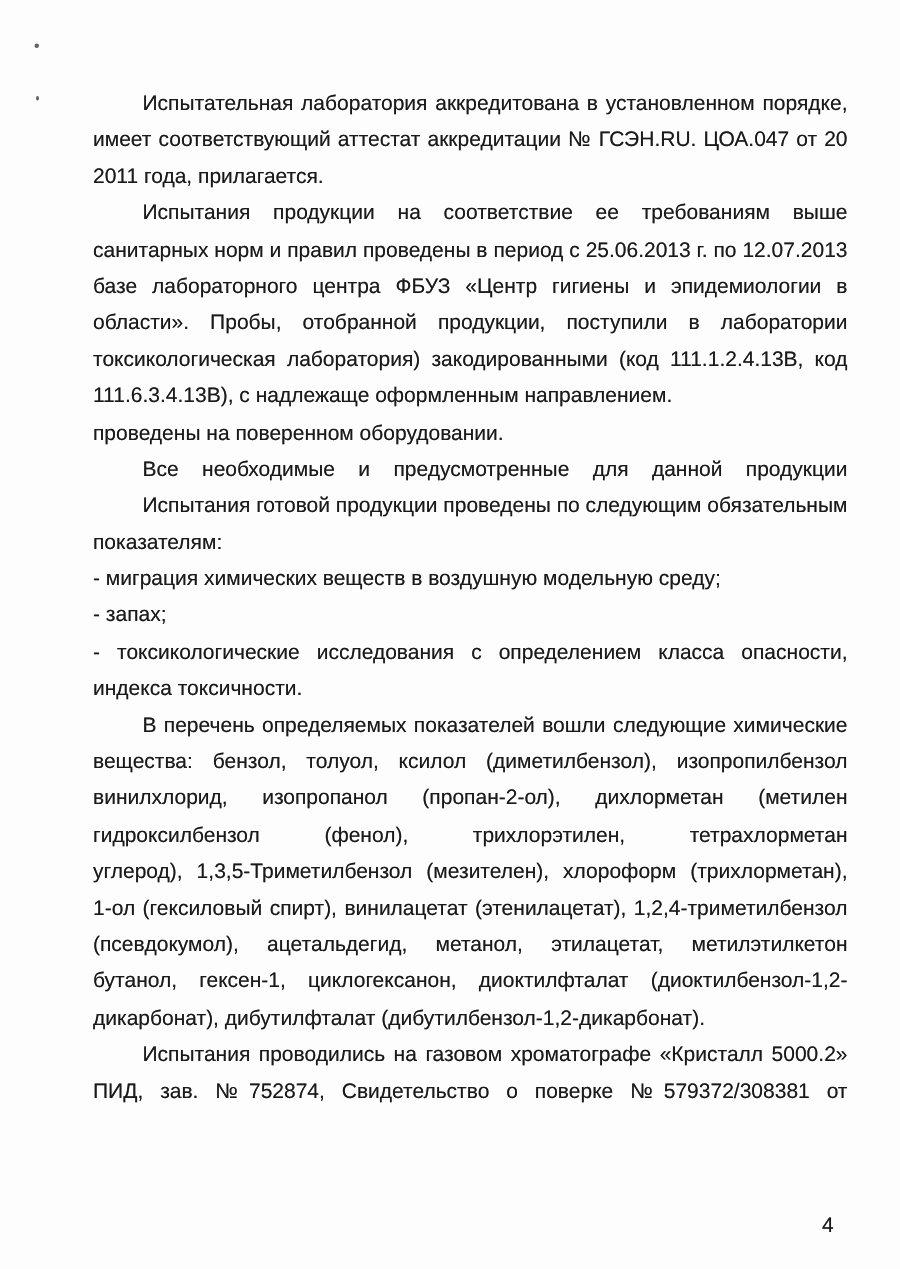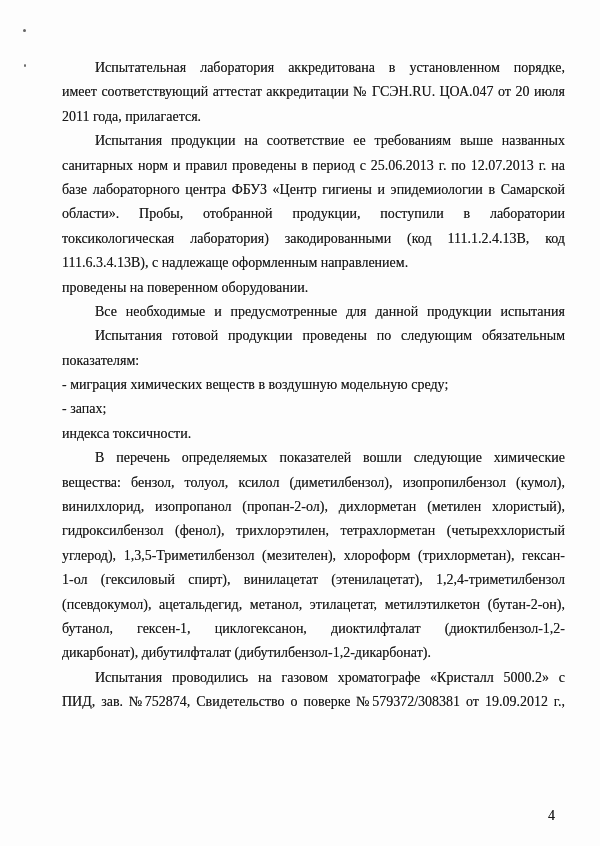--- a/index.html
+++ b/index.html
@@ -13,7 +13,7 @@
     height: 846px;
     background: #fdfdfd;
     overflow: hidden;
-    font-family: Liberation Serif, serif;
+    font-family: Liberation Sans, sans-serif;
     color: #1a1a1a;
   }
   .doc {

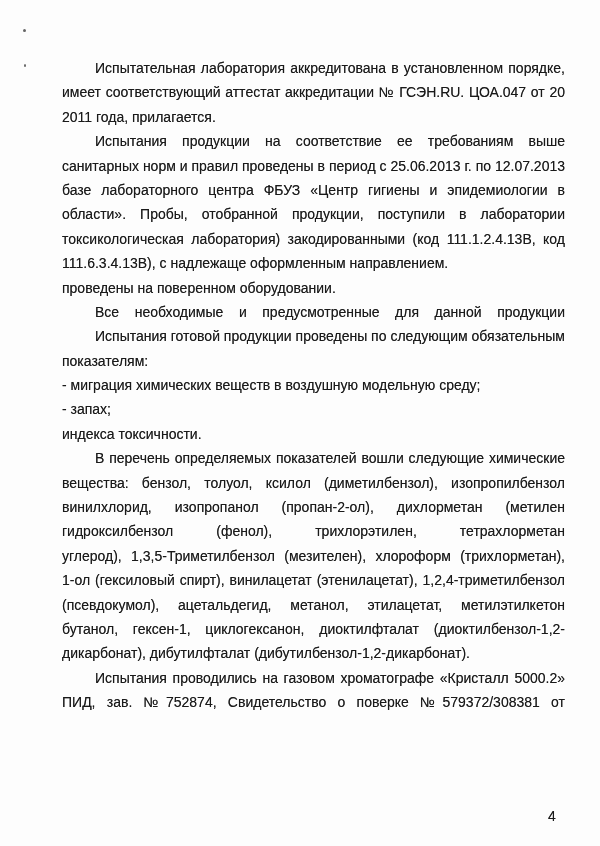--- a/index.html
+++ b/index.html
@@ -96,6 +96,7 @@
         <div class="line">- запах;</div>
       </div>
       <div class="para">
+        <div class="line just">- токсикологические исследования с определением класса опасности,</div>
         <div class="line">индекса токсичности.</div>
       </div>
       <div class="para">

